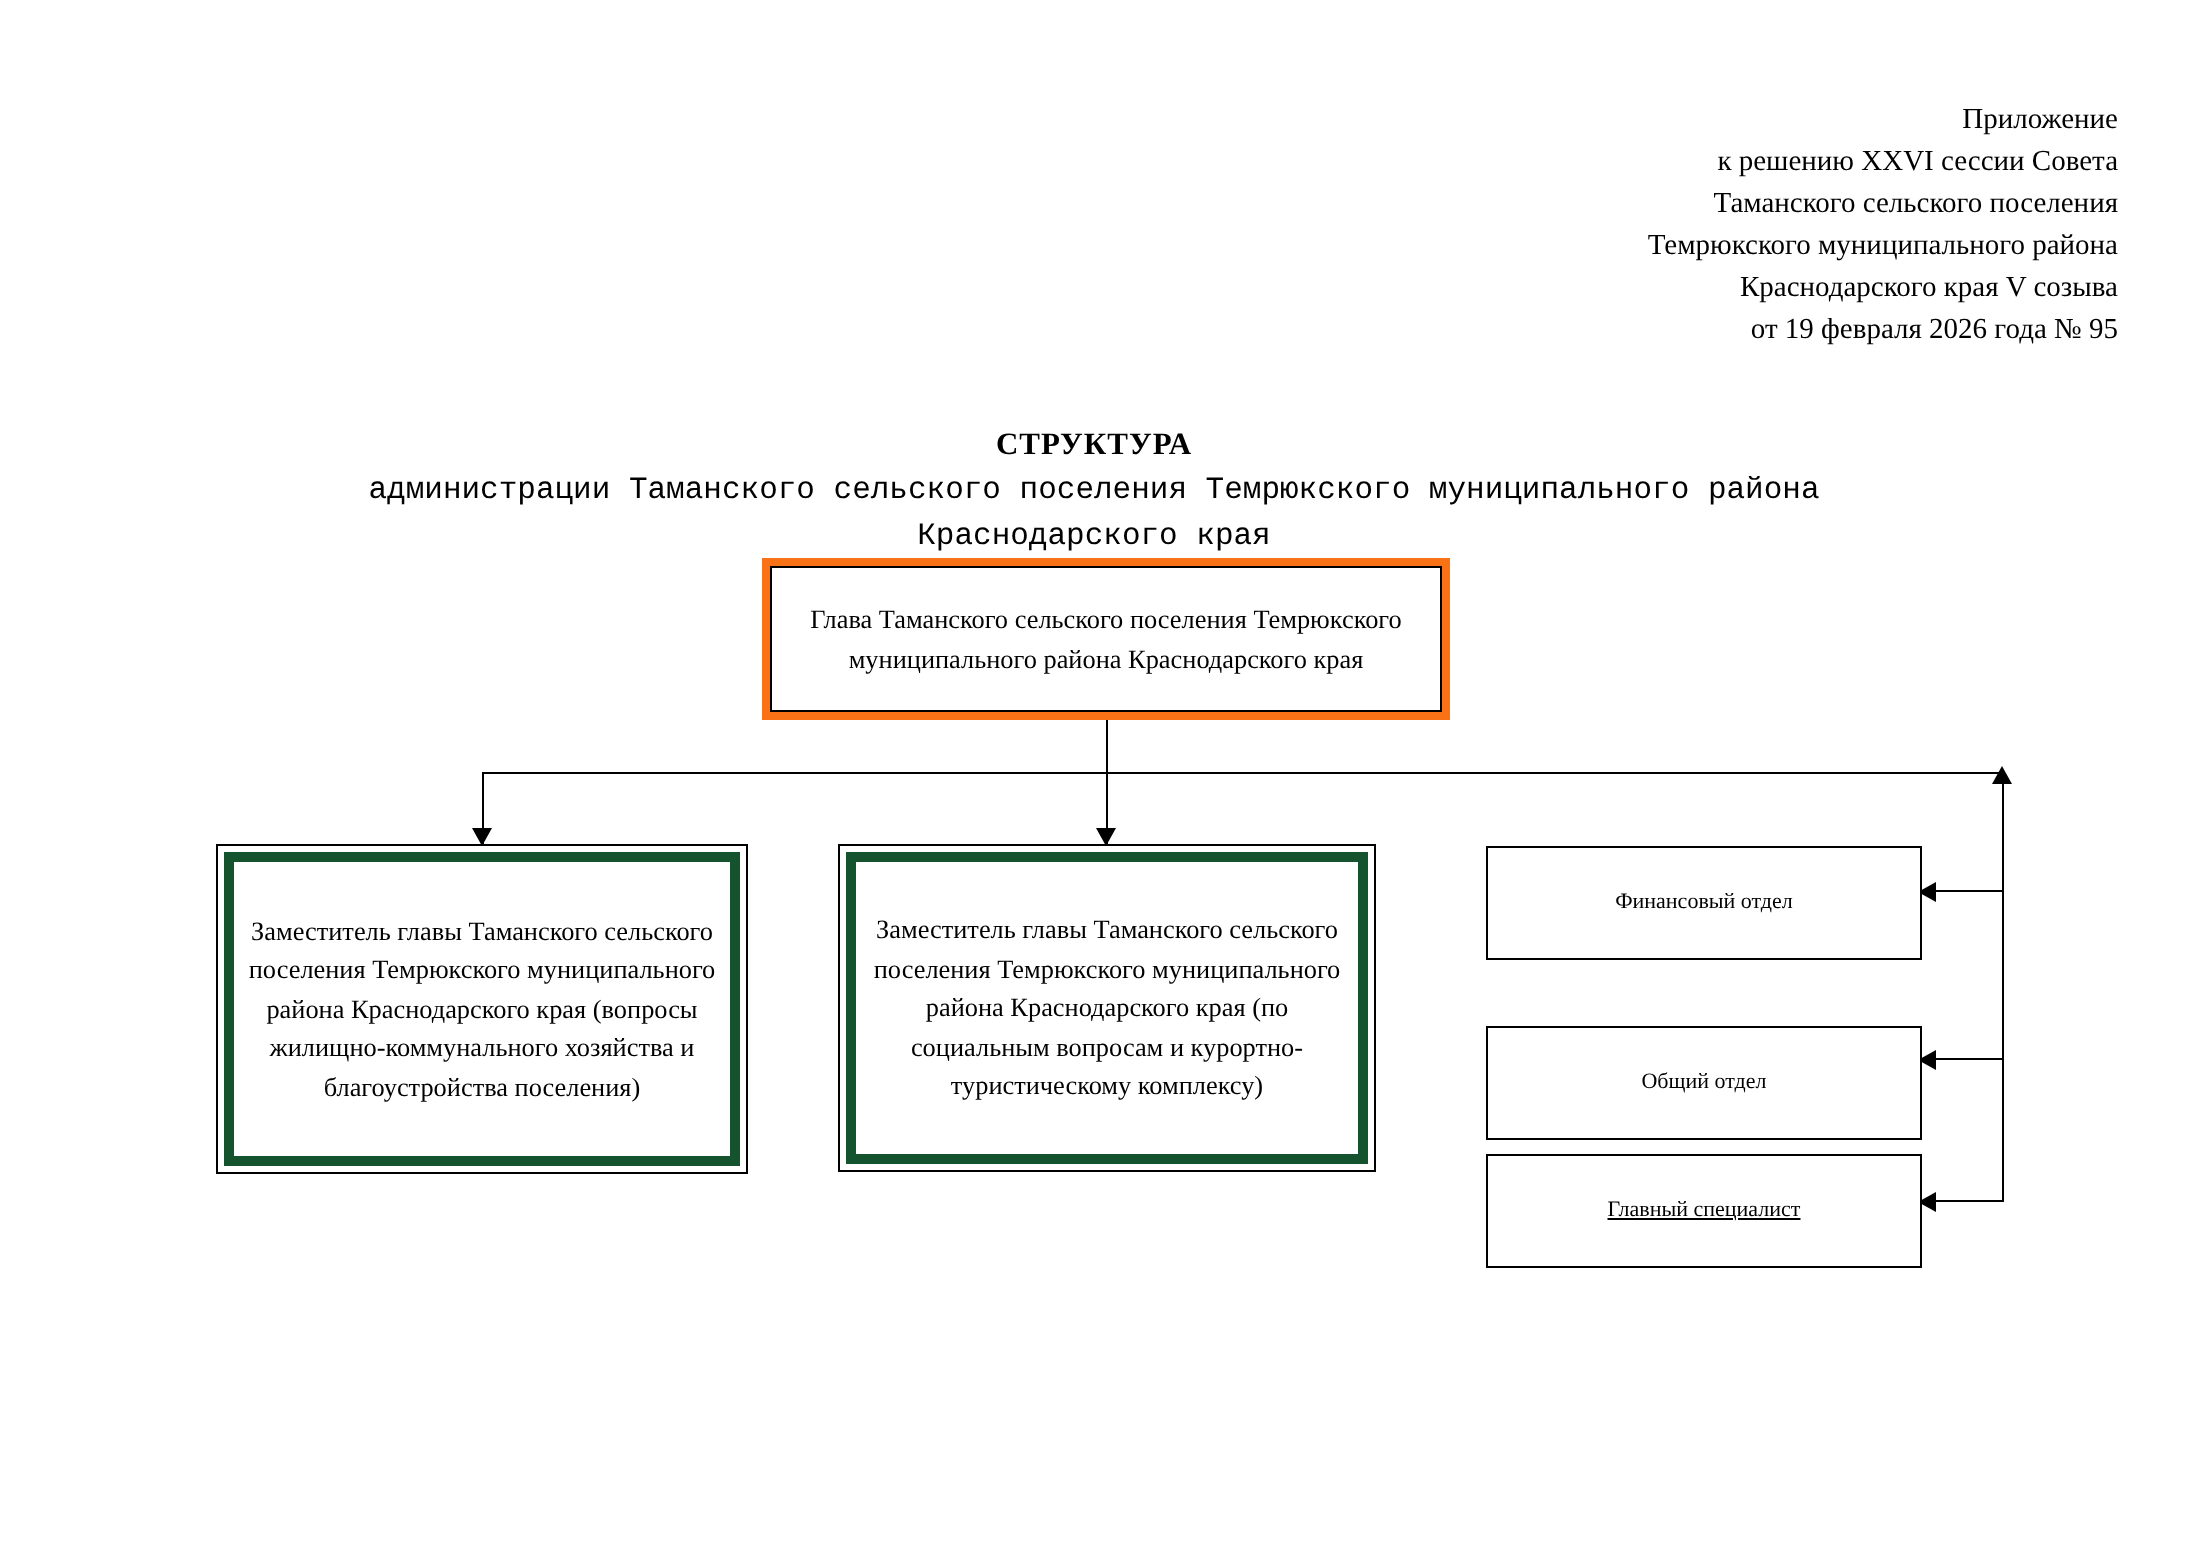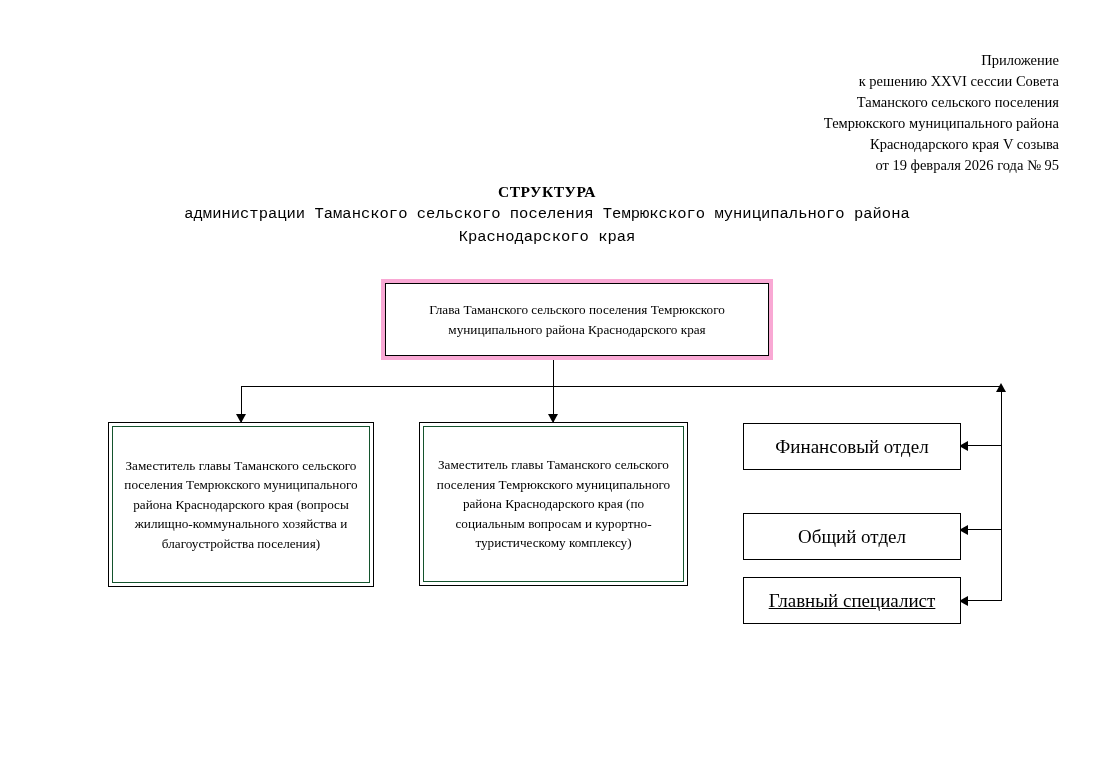--- a/index.html
+++ b/index.html
@@ -42,6 +42,7 @@
   .doc-title .main {
     font-weight: bold;
     letter-spacing: 0.5px;
+    margin-top: 31px;
   }
   .doc-title .sub { font-weight: normal; font-family: Liberation Mono, monospace; }
 

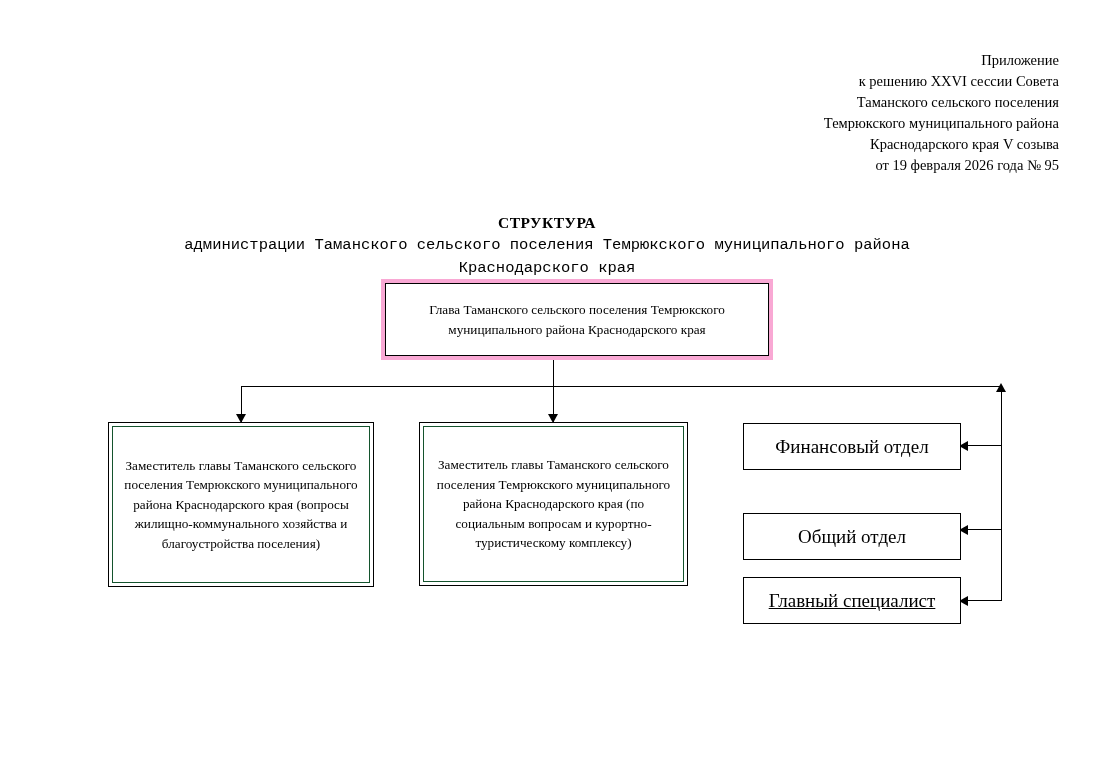--- a/index.html
+++ b/index.html
@@ -64,9 +64,9 @@
   .node-head {
     left: 381px;
     top: 279px;
-    width: 392px;
+    width: 344px;
     height: 81px;
-    border: 4px solid #f9a8d4;
+    border: 4px solid #f97316;
     padding: 0;
   }
   .node-head .inner {

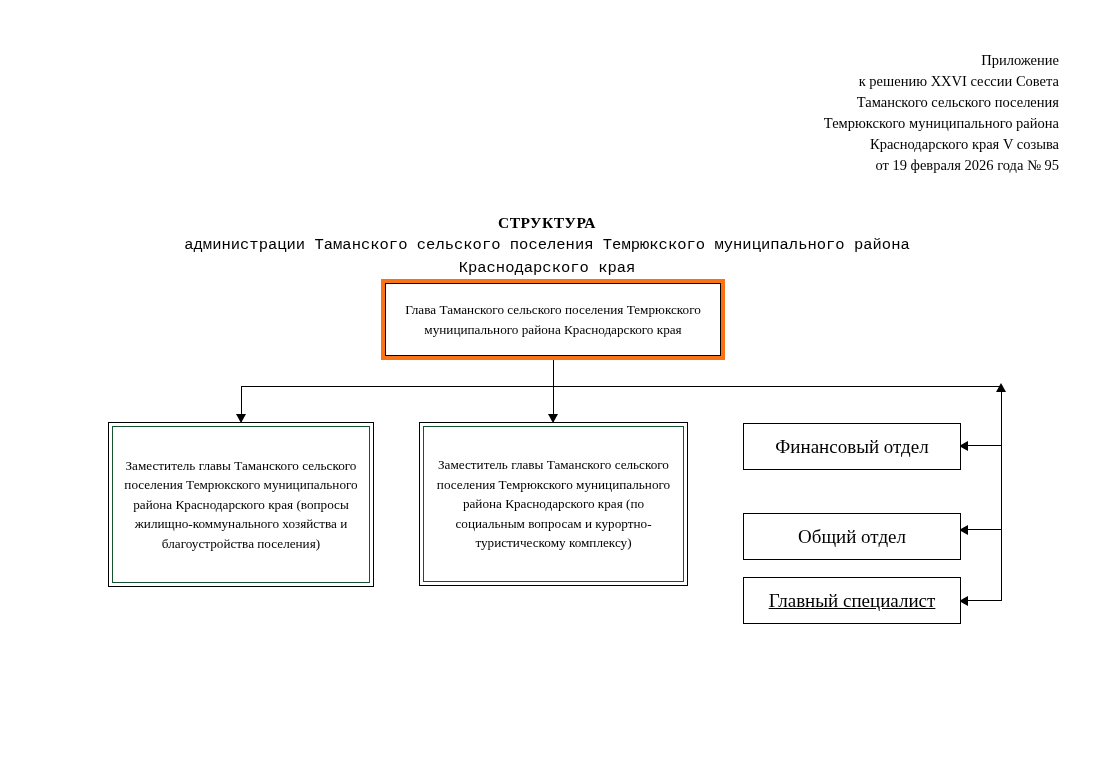--- a/index.html
+++ b/index.html
@@ -112,10 +112,10 @@
   .node-unit {
     left: 743px;
     width: 218px;
-    height: 47px;
+    height: 57px;
     border: 1px solid #000;
     padding: 0 8px;
-    font-size: 19px;
+    font-size: 11px;
   }
   .node-unit-1 { top: 423px; }
   .node-unit-2 { top: 513px; }

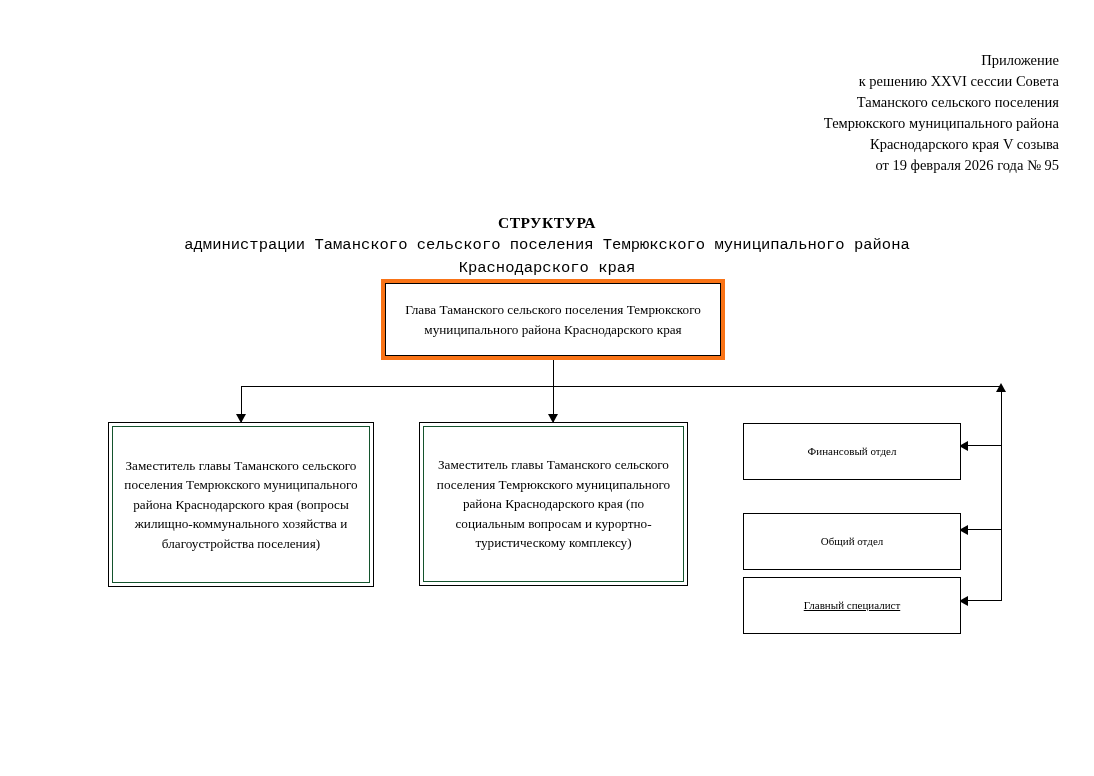--- a/index.html
+++ b/index.html
@@ -86,7 +86,7 @@
     padding: 3px;
   }
   .node-deputy .inner {
-    border: 1px solid #14532d;
+    border: 5px solid #14532d;
     width: 100%;
     height: 100%;
     display: flex;

